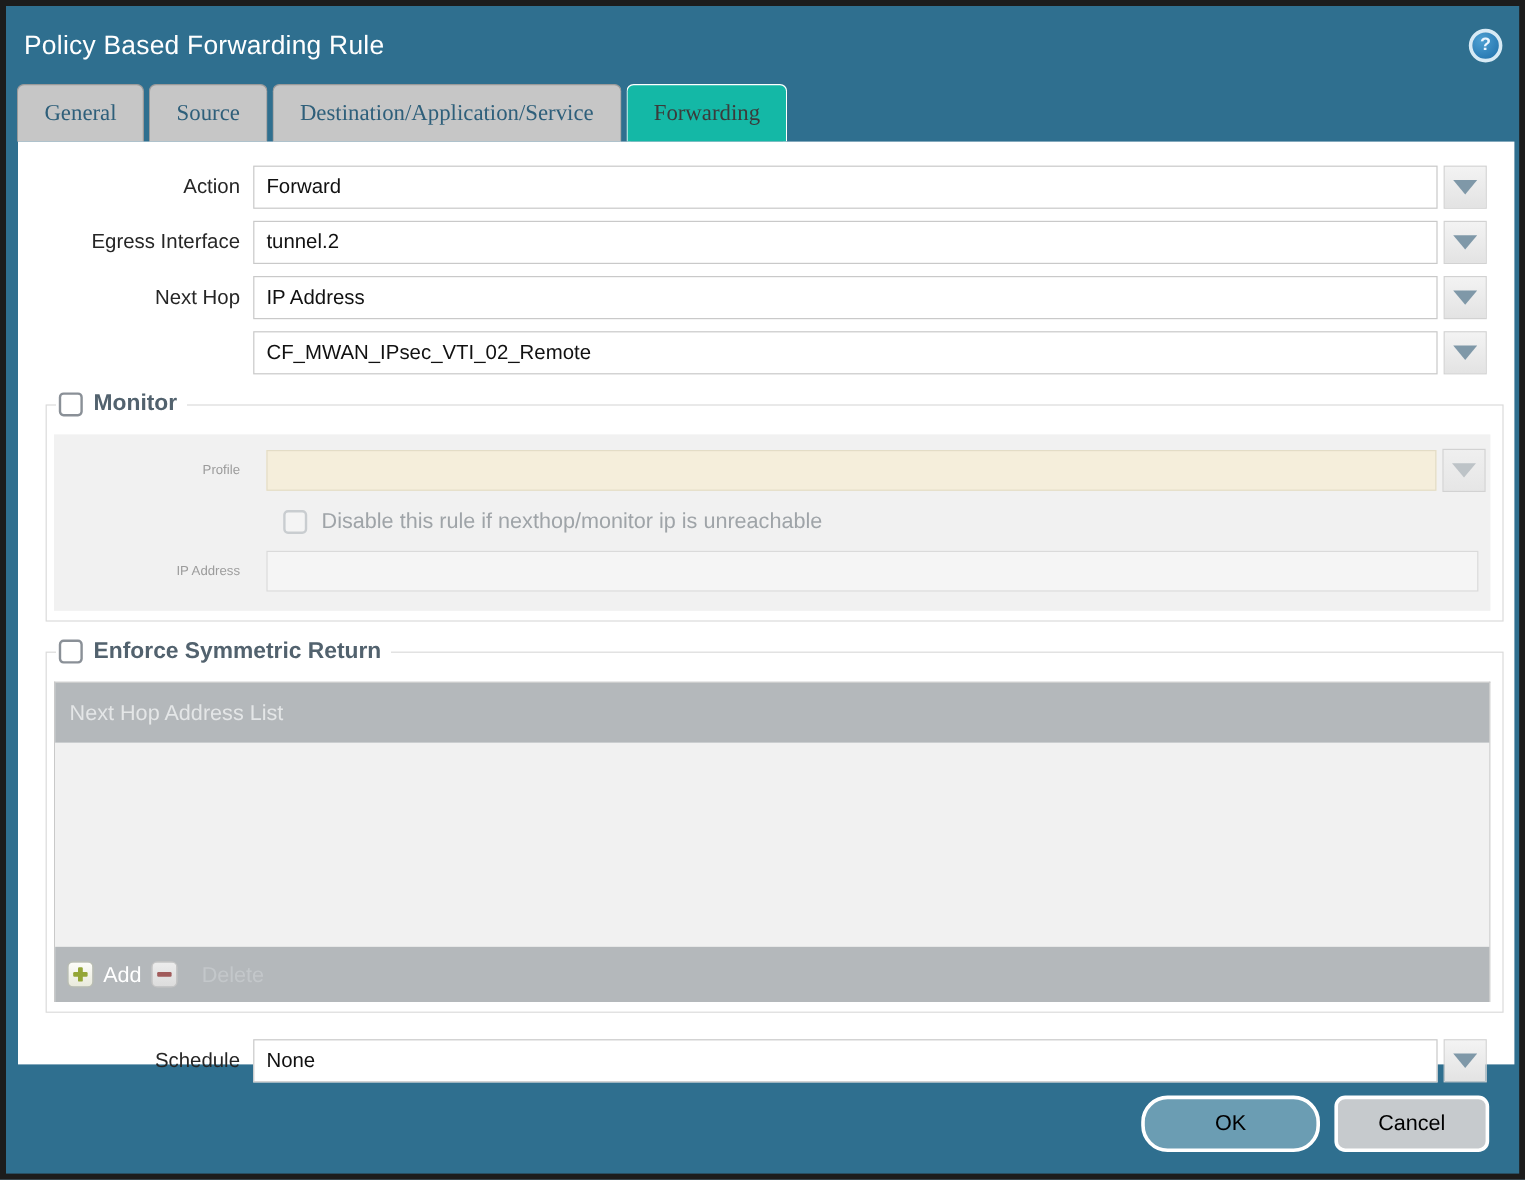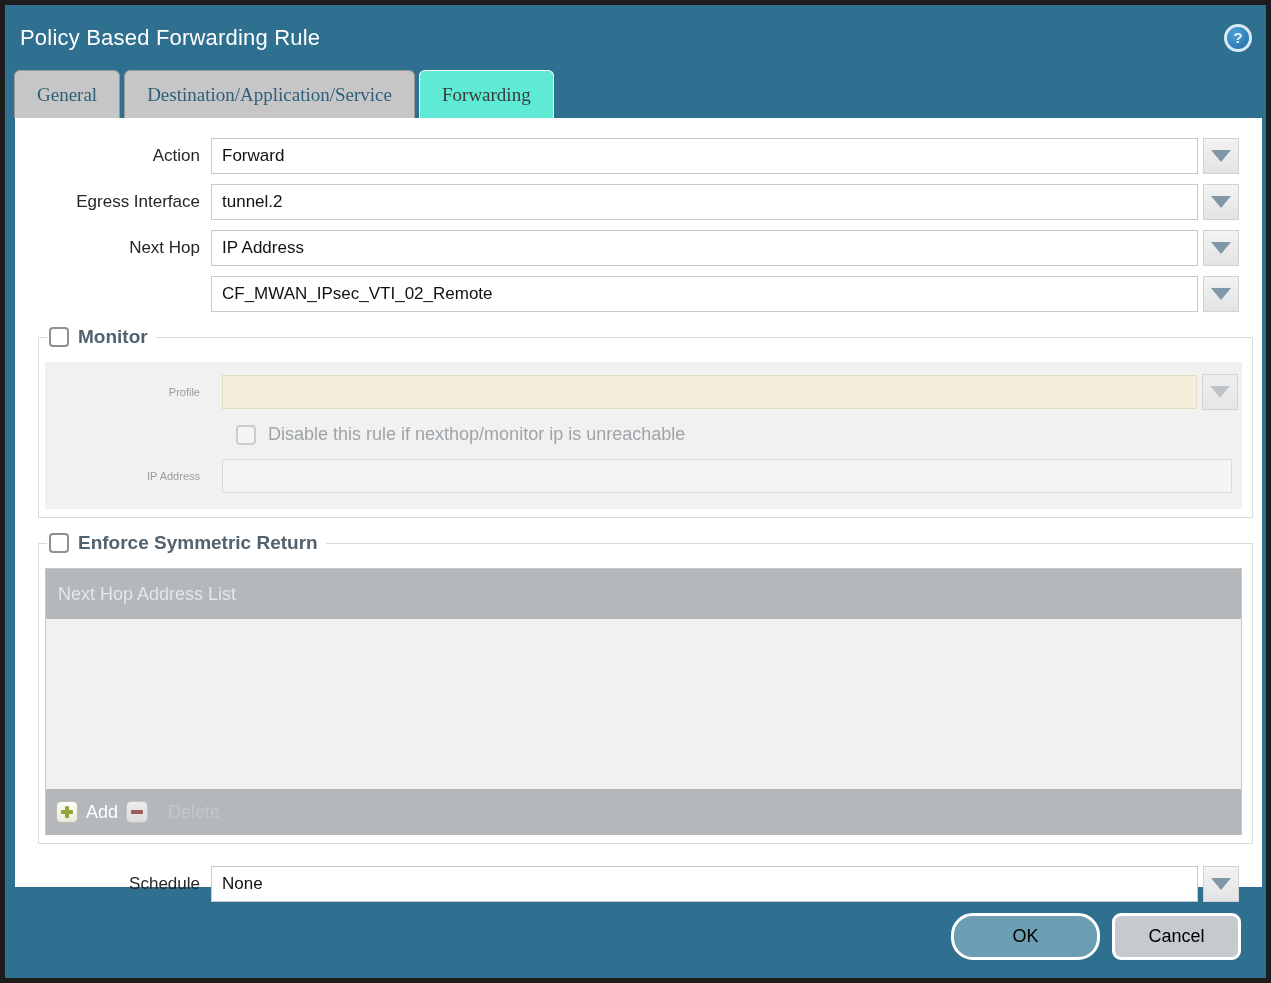--- a/index.html
+++ b/index.html
@@ -134,6 +134,7 @@
 
   <div class="tabs">
     <div class="tab">General</div>
+    <div class="tab">Source</div>
     <div class="tab">Destination/Application/Service</div>
     <div class="tab active">Forwarding</div>
   </div>

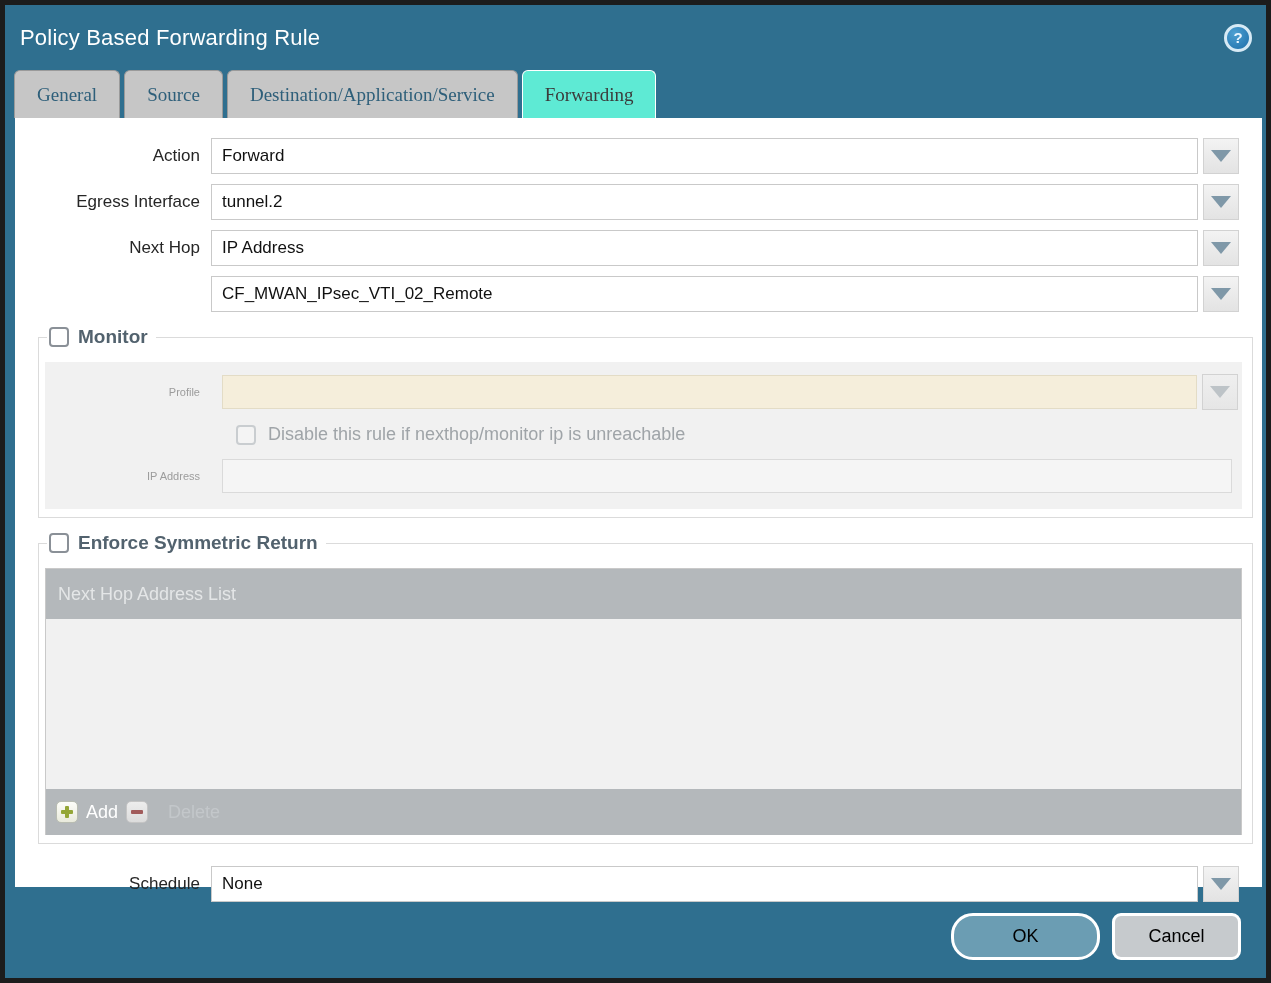--- a/index.html
+++ b/index.html
@@ -29,7 +29,7 @@
     white-space:nowrap;
     font-family:Liberation Serif, serif;
   }
-  .tab.active { background:#5eead4; border-color:#fff; color:#3b3b3b; }
+  .tab.active { background:#14b8a6; border-color:#fff; color:#3b3b3b; }
   
   .content {
     background:#ffffff; margin:0 4px 0 10px; height:769px;

